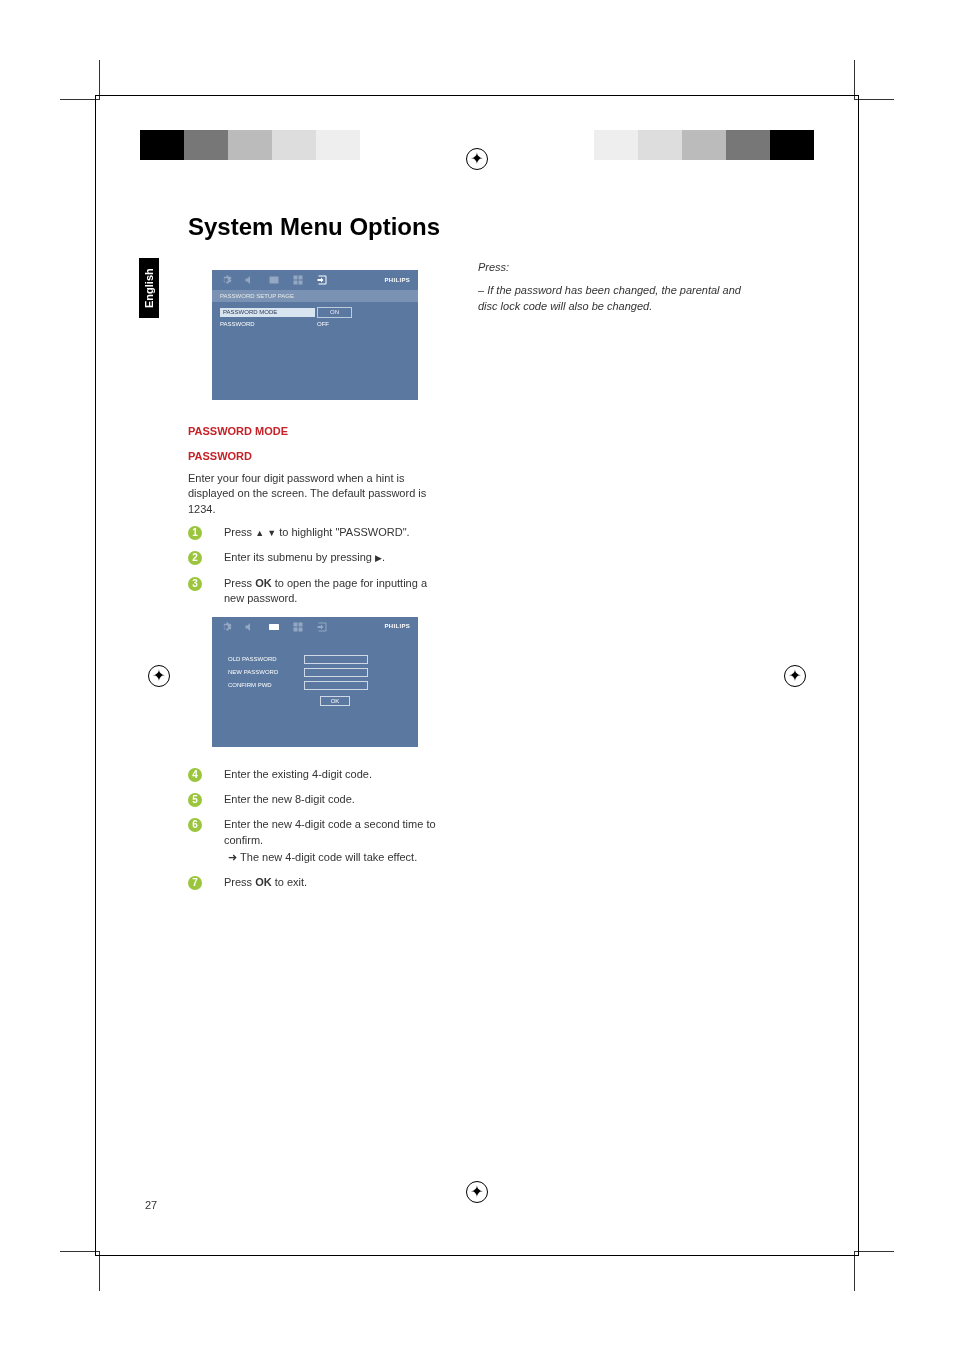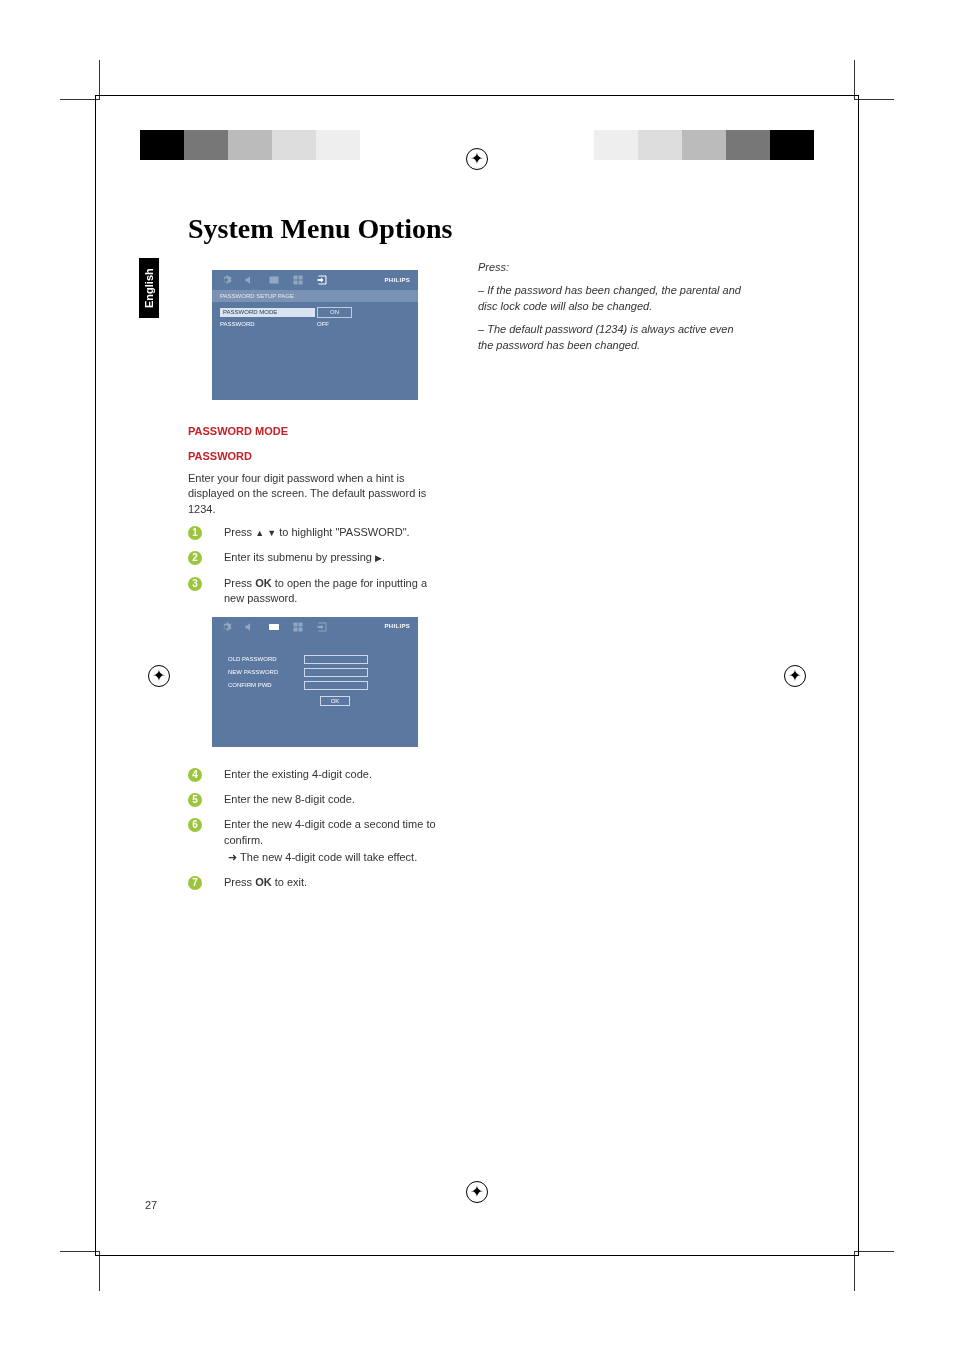--- a/index.html
+++ b/index.html
@@ -43,7 +43,7 @@
   .color-bars .sq { width: 22px; height: 30px; }
   .title {
     position: absolute; top: 213px; left: 188px;
-    font-size: 28px; font-weight: bold; color: #000; font-family: Liberation Serif, serif;
+    font-size: 24px; font-weight: bold; color: #000;
   }
   .lang-tab {
     position: absolute; top: 258px; left: 139px;

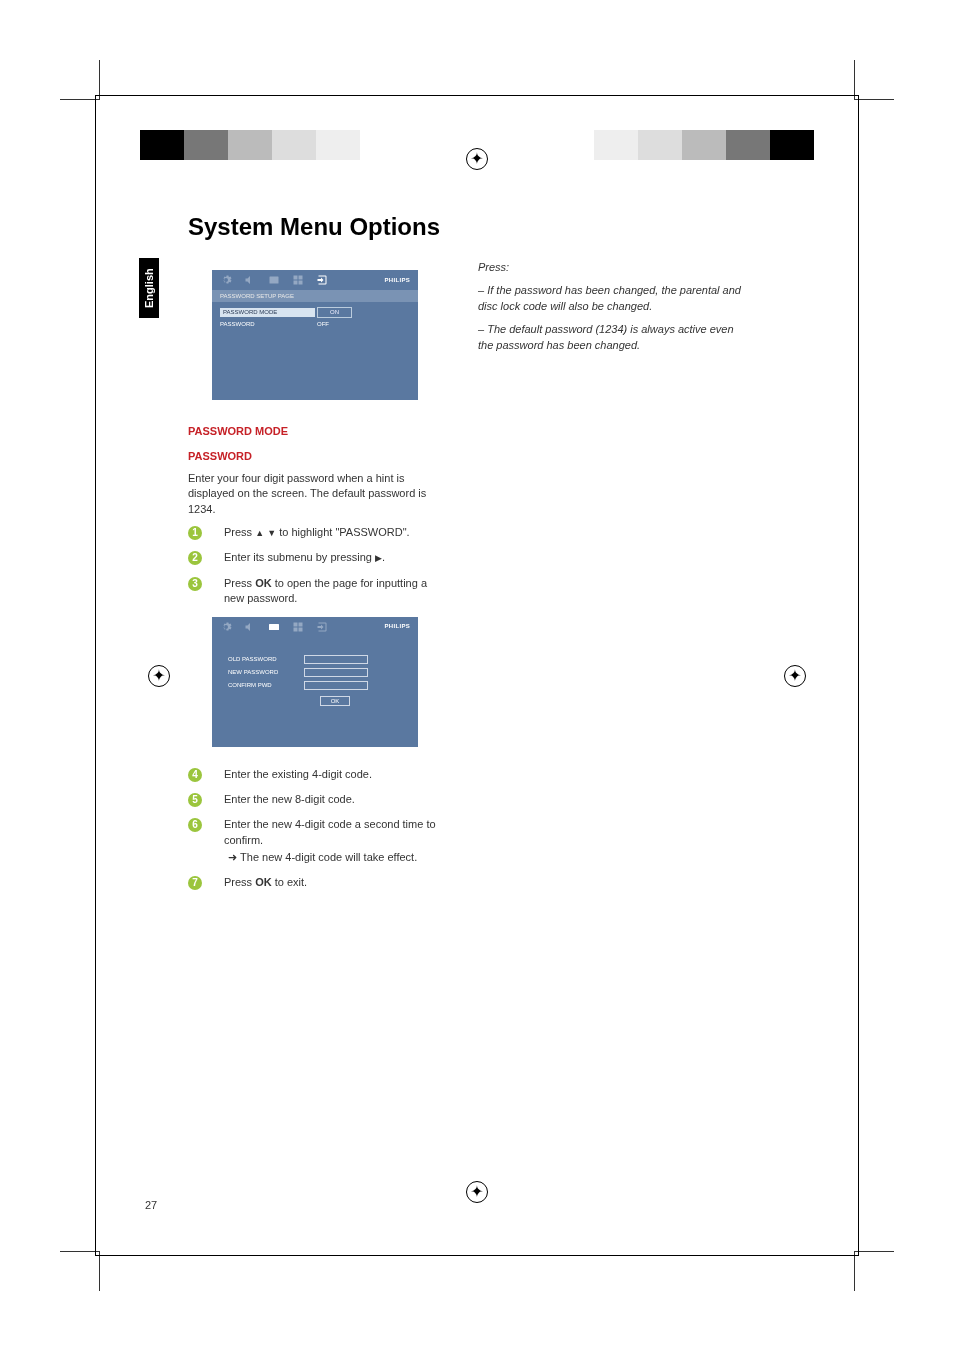--- a/index.html
+++ b/index.html
@@ -272,7 +272,6 @@
   <div class="col-right">
     <p>Press:</p>
     <p>–  If the password has been changed, the parental and disc lock code will also be changed.</p>
-    <p>–  The default password (1234) is always active even the password has been changed.</p>
   </div>
 </div>
 

